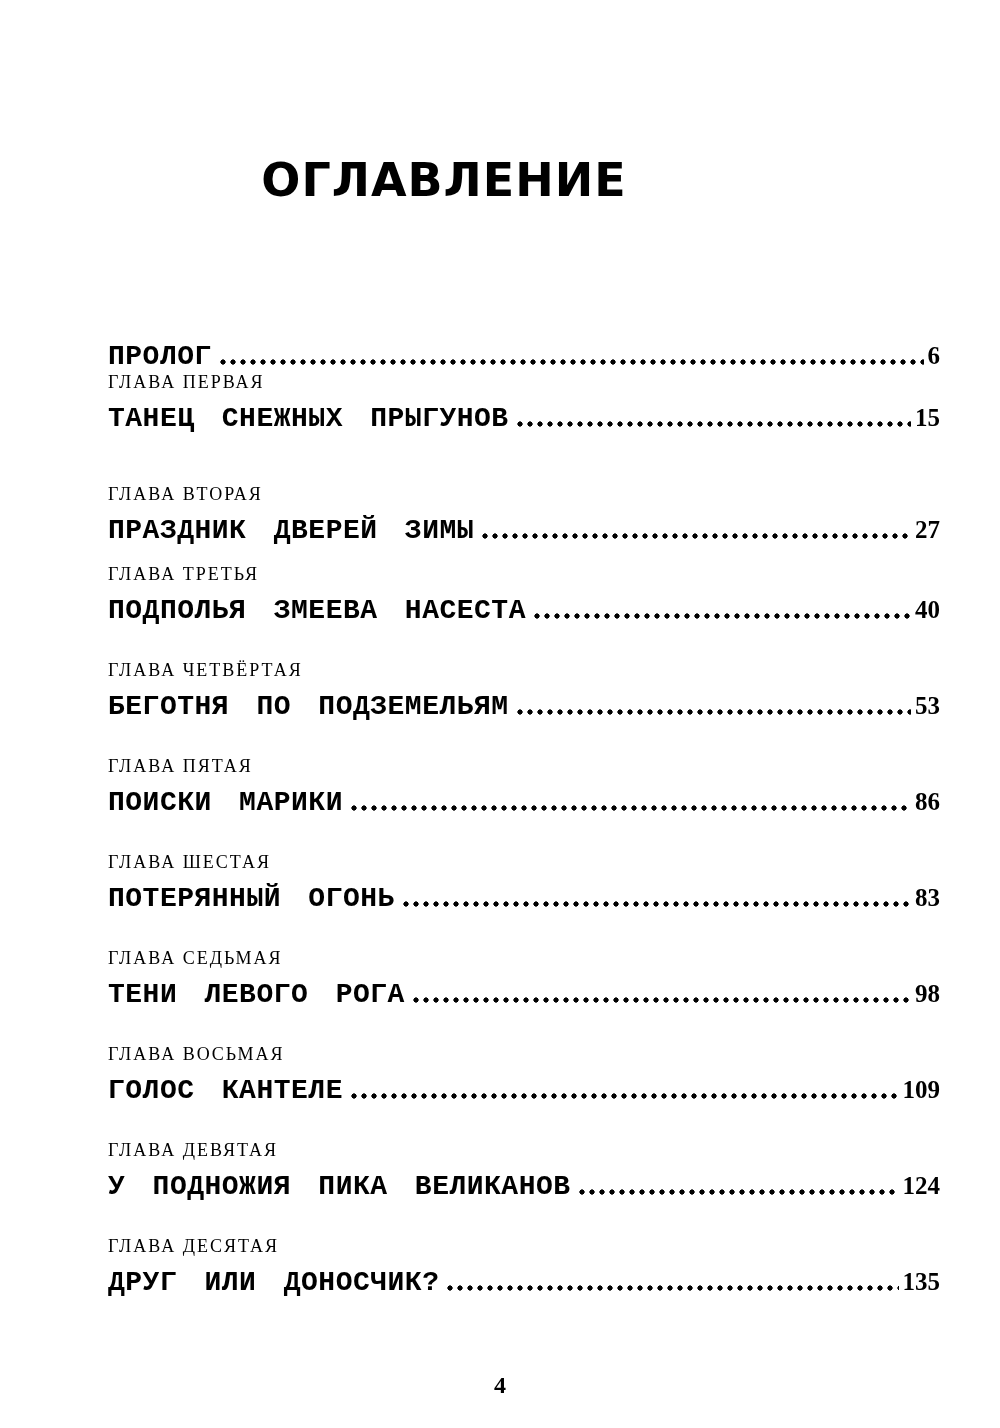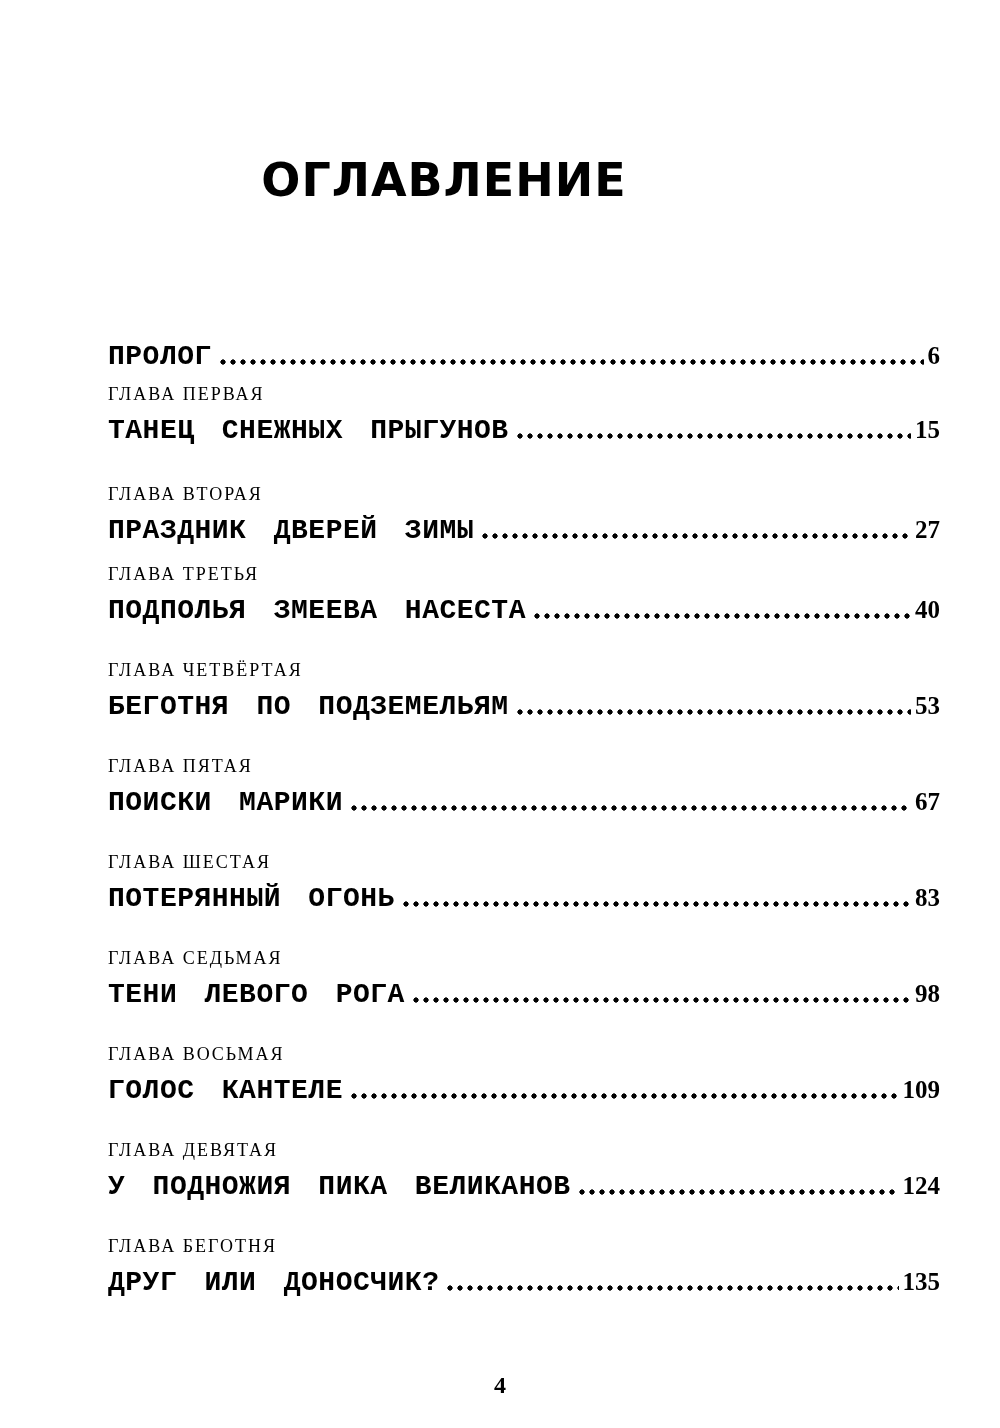--- a/index.html
+++ b/index.html
@@ -106,7 +106,7 @@
     </div>
   </div>
 
-  <div class="entry" style="top:372px;margin-top:12px;">
+  <div class="entry" style="top:372px;">
     <div class="chapter-label">ГЛАВА ПЕРВАЯ</div>
     <div class="title-row">
       <span class="entry-title">ТАНЕЦ СНЕЖНЫХ ПРЫГУНОВ</span>

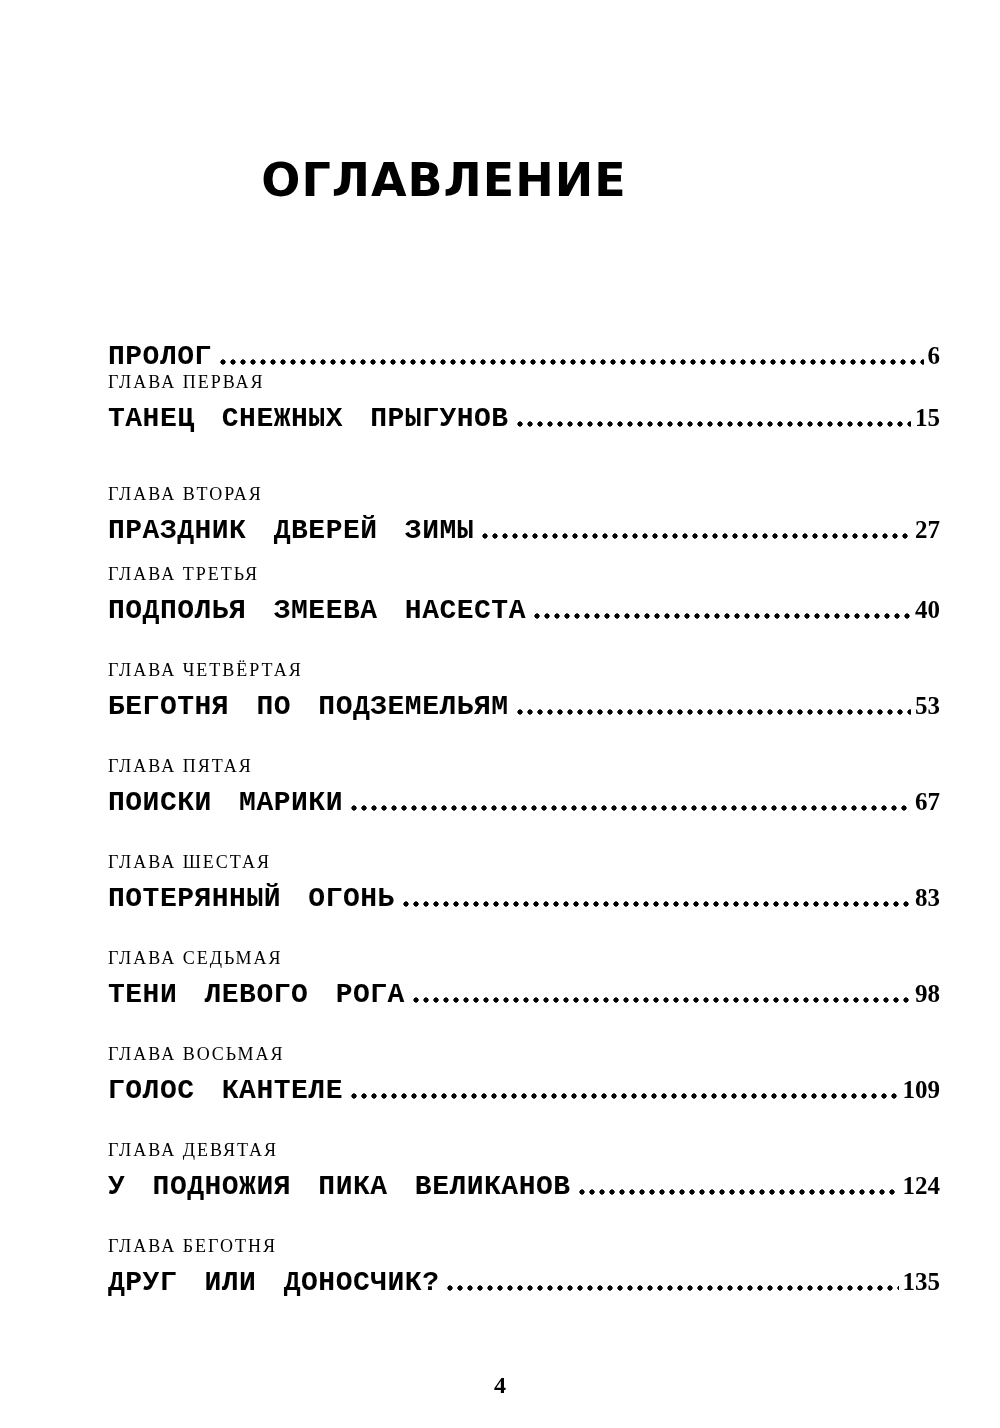--- a/index.html
+++ b/index.html
@@ -147,7 +147,7 @@
     <div class="title-row">
       <span class="entry-title">ПОИСКИ МАРИКИ</span>
       <span class="leader"></span>
-      <span class="page-num">67</span>
+      <span class="page-num">86</span>
     </div>
   </div>
 

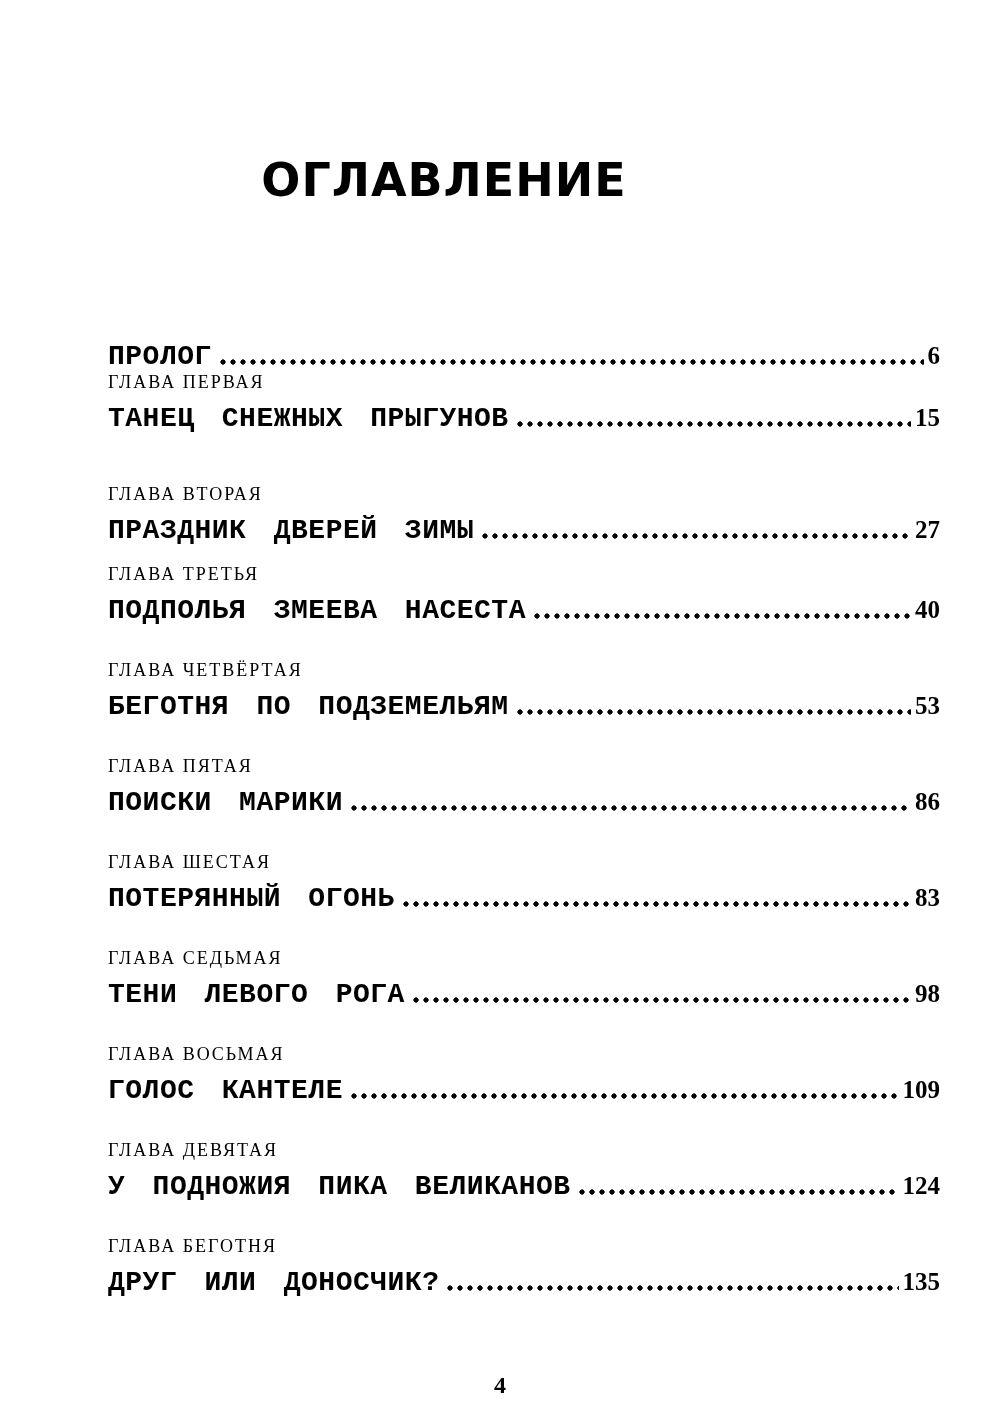--- a/index.html
+++ b/index.html
@@ -188,7 +188,7 @@
   </div>
 
   <div class="entry" style="top:1236px;">
-    <div class="chapter-label">ГЛАВА БЕГОТНЯ</div>
+    <div class="chapter-label">ГЛАВА ДЕСЯТАЯ</div>
     <div class="title-row">
       <span class="entry-title">ДРУГ ИЛИ ДОНОСЧИК?</span>
       <span class="leader"></span>

